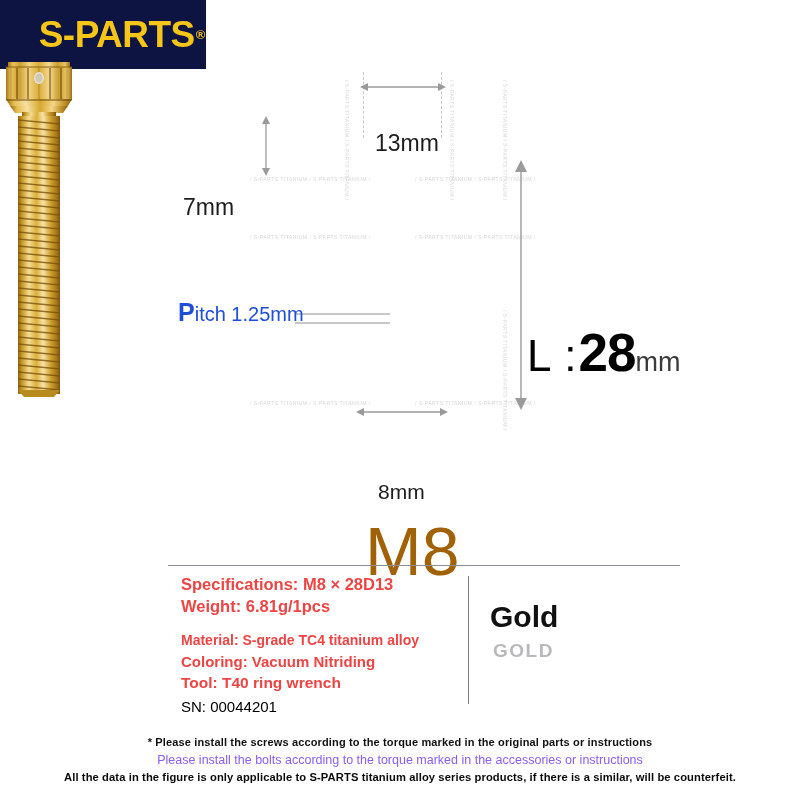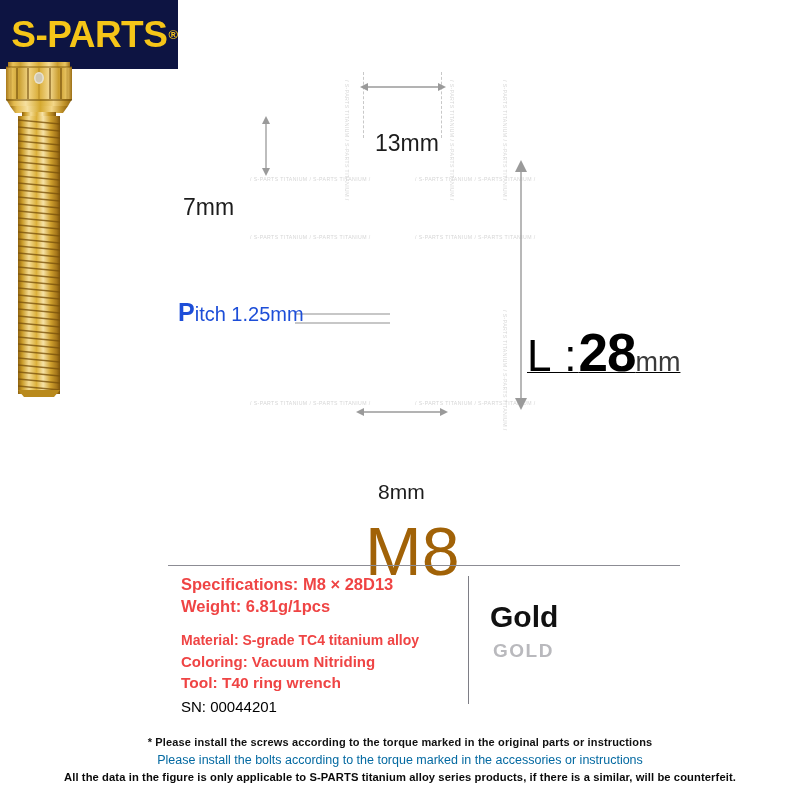--- a/index.html
+++ b/index.html
@@ -26,7 +26,8 @@
     background: #0d1442;
     display: flex;
     align-items: center;
-    justify-content: flex-end;
+    justify-content: center;
+    padding-left: 28px;
   }
   .logo-text {
     color: #f5c518;

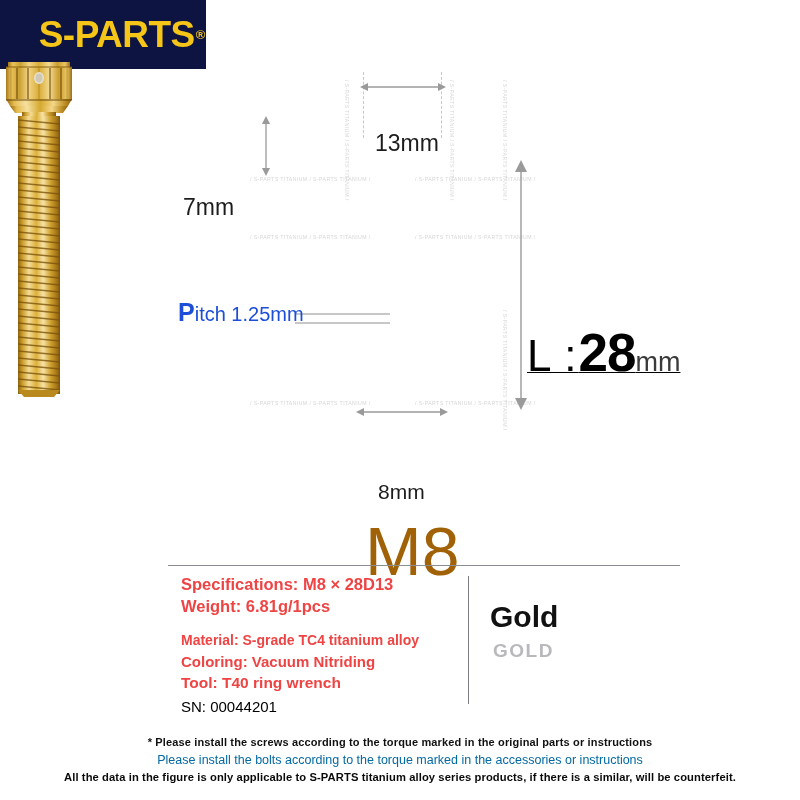--- a/index.html
+++ b/index.html
@@ -121,7 +121,6 @@
     white-space: nowrap;
     font-family: "Liberation Sans", sans-serif;
     color: #000;
-    text-decoration: underline;
   }
   #label-L .lch { font-size: 44px; font-weight: normal; letter-spacing: 2px;}
   #label-L .lnum { font-size: 53px; font-weight: bold; letter-spacing: -1px;}

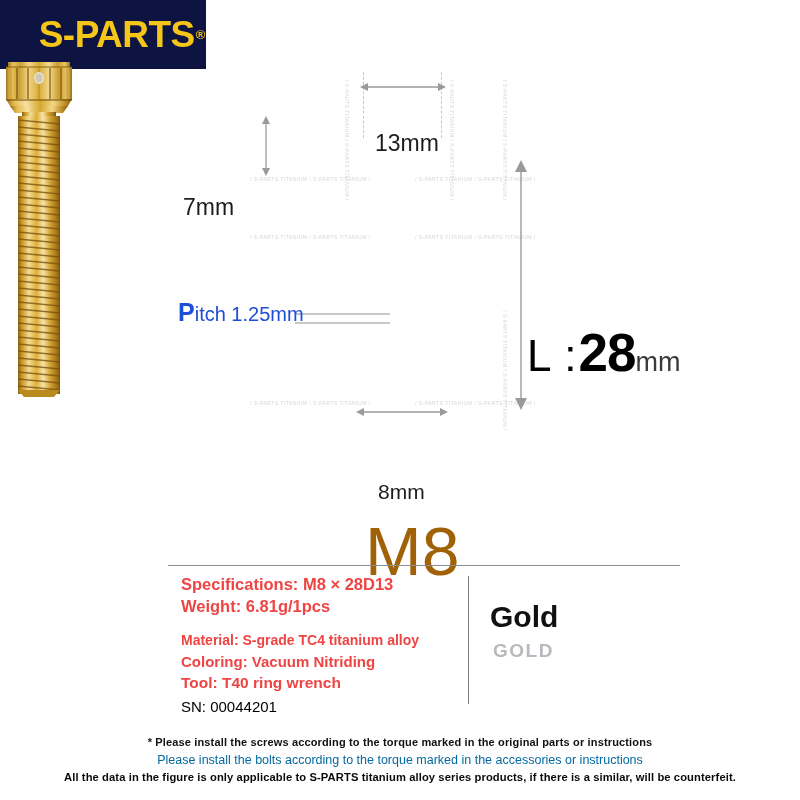--- a/index.html
+++ b/index.html
@@ -204,7 +204,7 @@
   .foot-2 {
     font-size: 12.5px;
     font-weight: normal;
-    color: #0369a1;
+    color: #8b5cf6;
     margin-bottom: 4px;
     font-family: "Liberation Sans", sans-serif;
   }

